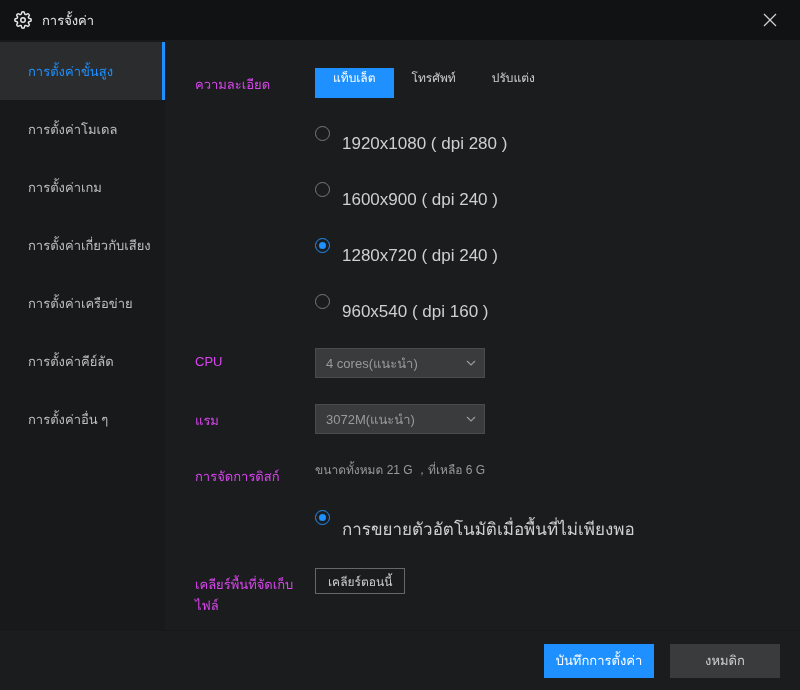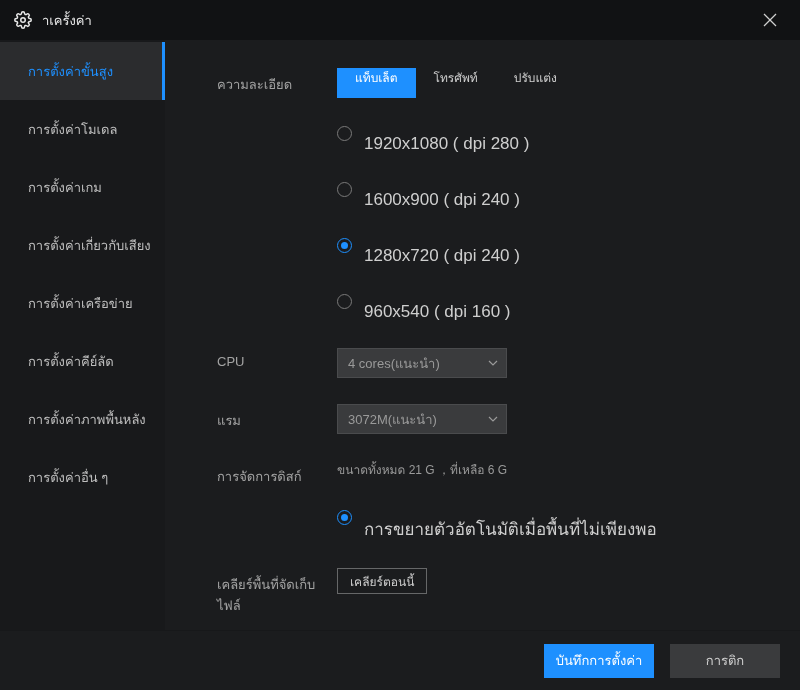--- a/index.html
+++ b/index.html
@@ -176,7 +176,7 @@
       <path d="M19.4 15a1.7 1.7 0 0 0 .34 1.87l.06.06a2 2 0 1 1-2.83 2.83l-.06-.06a1.7 1.7 0 0 0-1.87-.34 1.7 1.7 0 0 0-1 1.55V21a2 2 0 1 1-4 0v-.09a1.7 1.7 0 0 0-1-1.55 1.7 1.7 0 0 0-1.87.34l-.06.06a2 2 0 1 1-2.83-2.83l.06-.06a1.7 1.7 0 0 0 .34-1.87 1.7 1.7 0 0 0-1.55-1H3a2 2 0 1 1 0-4h.09a1.7 1.7 0 0 0 1.55-1 1.7 1.7 0 0 0-.34-1.87l-.06-.06a2 2 0 1 1 2.83-2.83l.06.06a1.7 1.7 0 0 0 1.87.34H9a1.7 1.7 0 0 0 1-1.55V3a2 2 0 1 1 4 0v.09a1.7 1.7 0 0 0 1 1.55 1.7 1.7 0 0 0 1.87-.34l.06-.06a2 2 0 1 1 2.83 2.83l-.06.06a1.7 1.7 0 0 0-.34 1.87V9a1.7 1.7 0 0 0 1.55 1H21a2 2 0 1 1 0 4h-.09a1.7 1.7 0 0 0-1.55 1z"></path>
     </svg>
   </span>
-  <span class="title">าเครั้งค่า</span>
+  <span class="title">การจั้งค่า</span>
   <span class="spacer"></span>
   <span class="close">
     <svg width="14" height="14" viewBox="0 0 14 14" stroke="#cfcfcf" stroke-width="1.2">

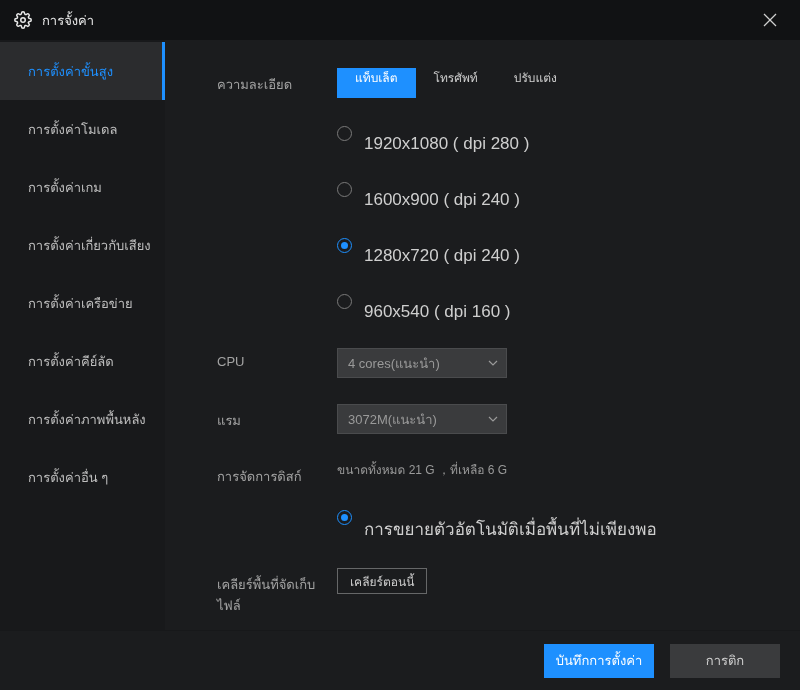--- a/index.html
+++ b/index.html
@@ -82,8 +82,7 @@
     min-width: 120px;
     padding-top: 6px;
     font-size: 13px;
-    color: #a3a3a3;
-    margin-left: 22px;
+    color: #d946ef;
   }
   .row .controls { flex: 1; }
   

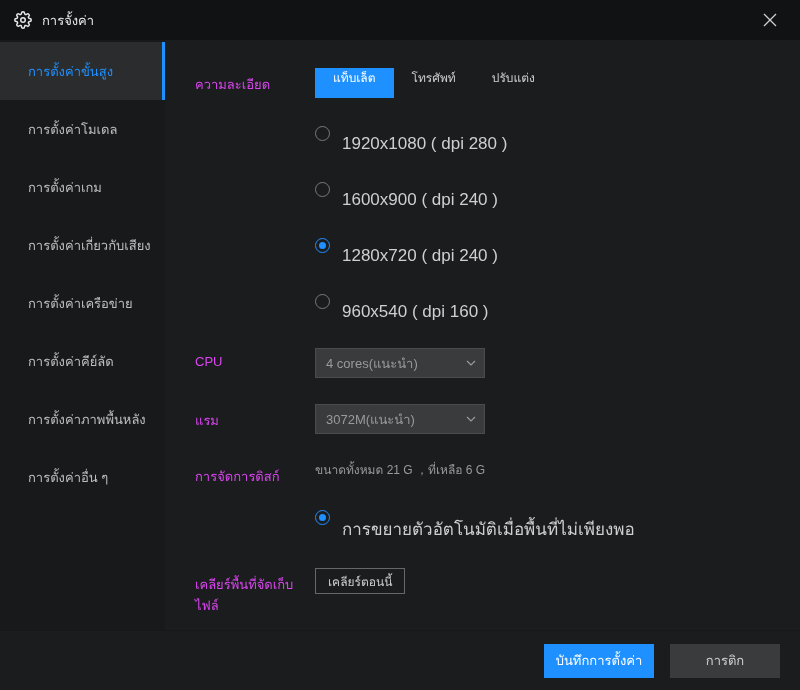--- a/index.html
+++ b/index.html
@@ -207,9 +207,6 @@
         <span>การตั้งค่าคีย์ลัด</span>
       </div>
     <div class="side-item">
-        <span>การตั้งค่าภาพพื้นหลัง</span>
-      </div>
-    <div class="side-item">
         <span>การตั้งค่าอื่น ๆ</span>
       </div>
   </div>

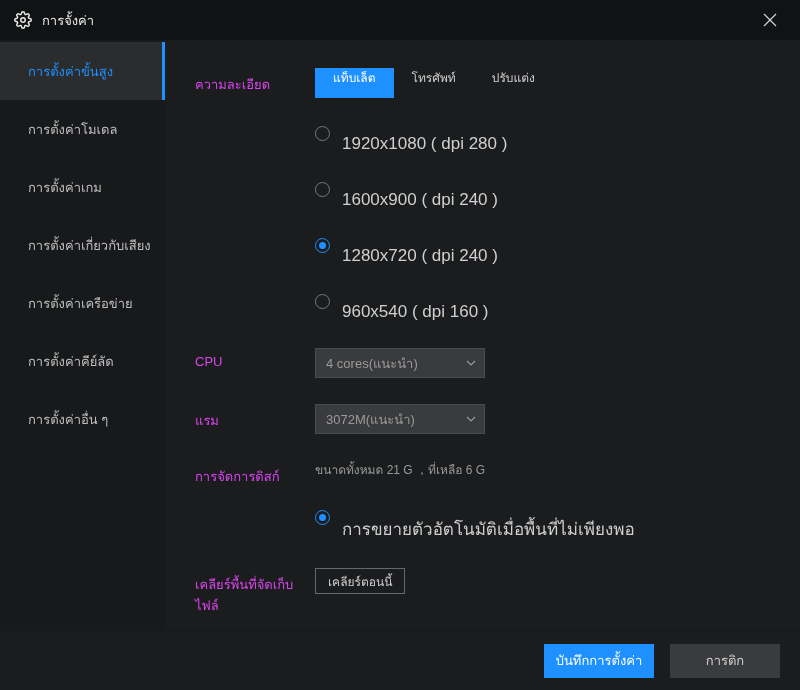--- a/index.html
+++ b/index.html
@@ -306,7 +306,7 @@
       <span>บันทึกการตั้งค่า</span>
     </button>
   <button class="btn btn-secondary">
-      <span>การติก</span>
+      <span>งหมดิก</span>
     </button>
 </div>
 

